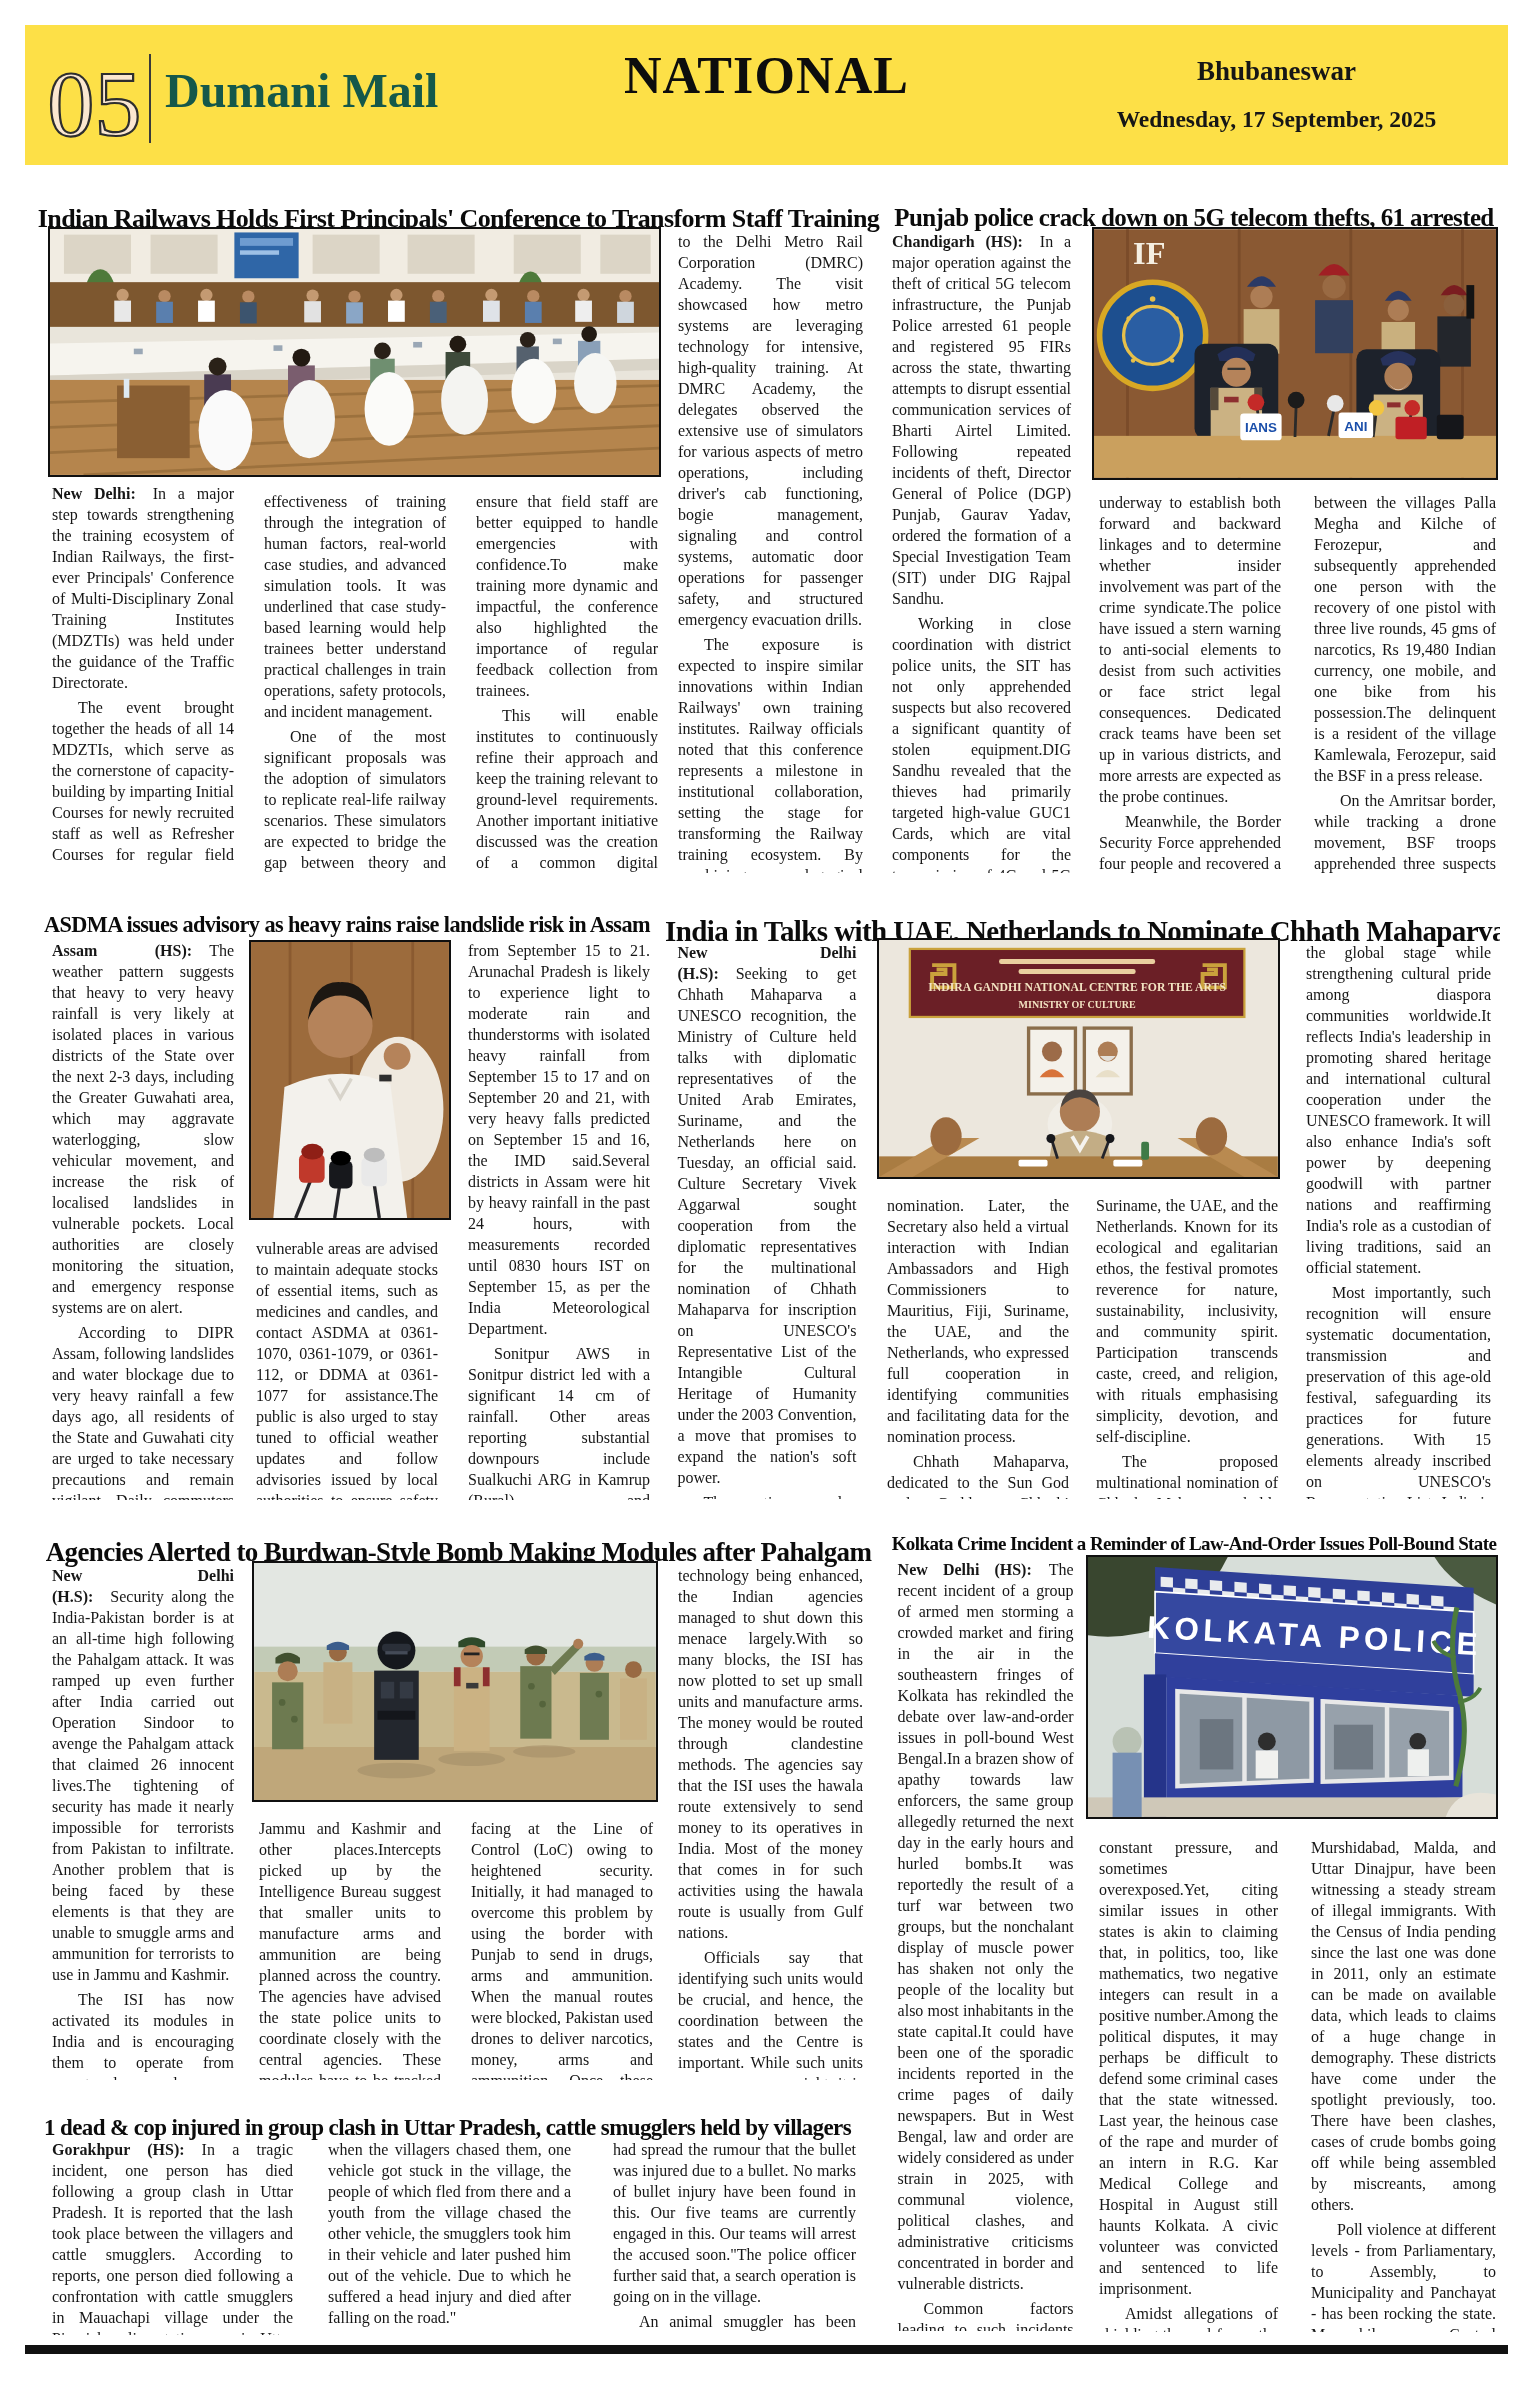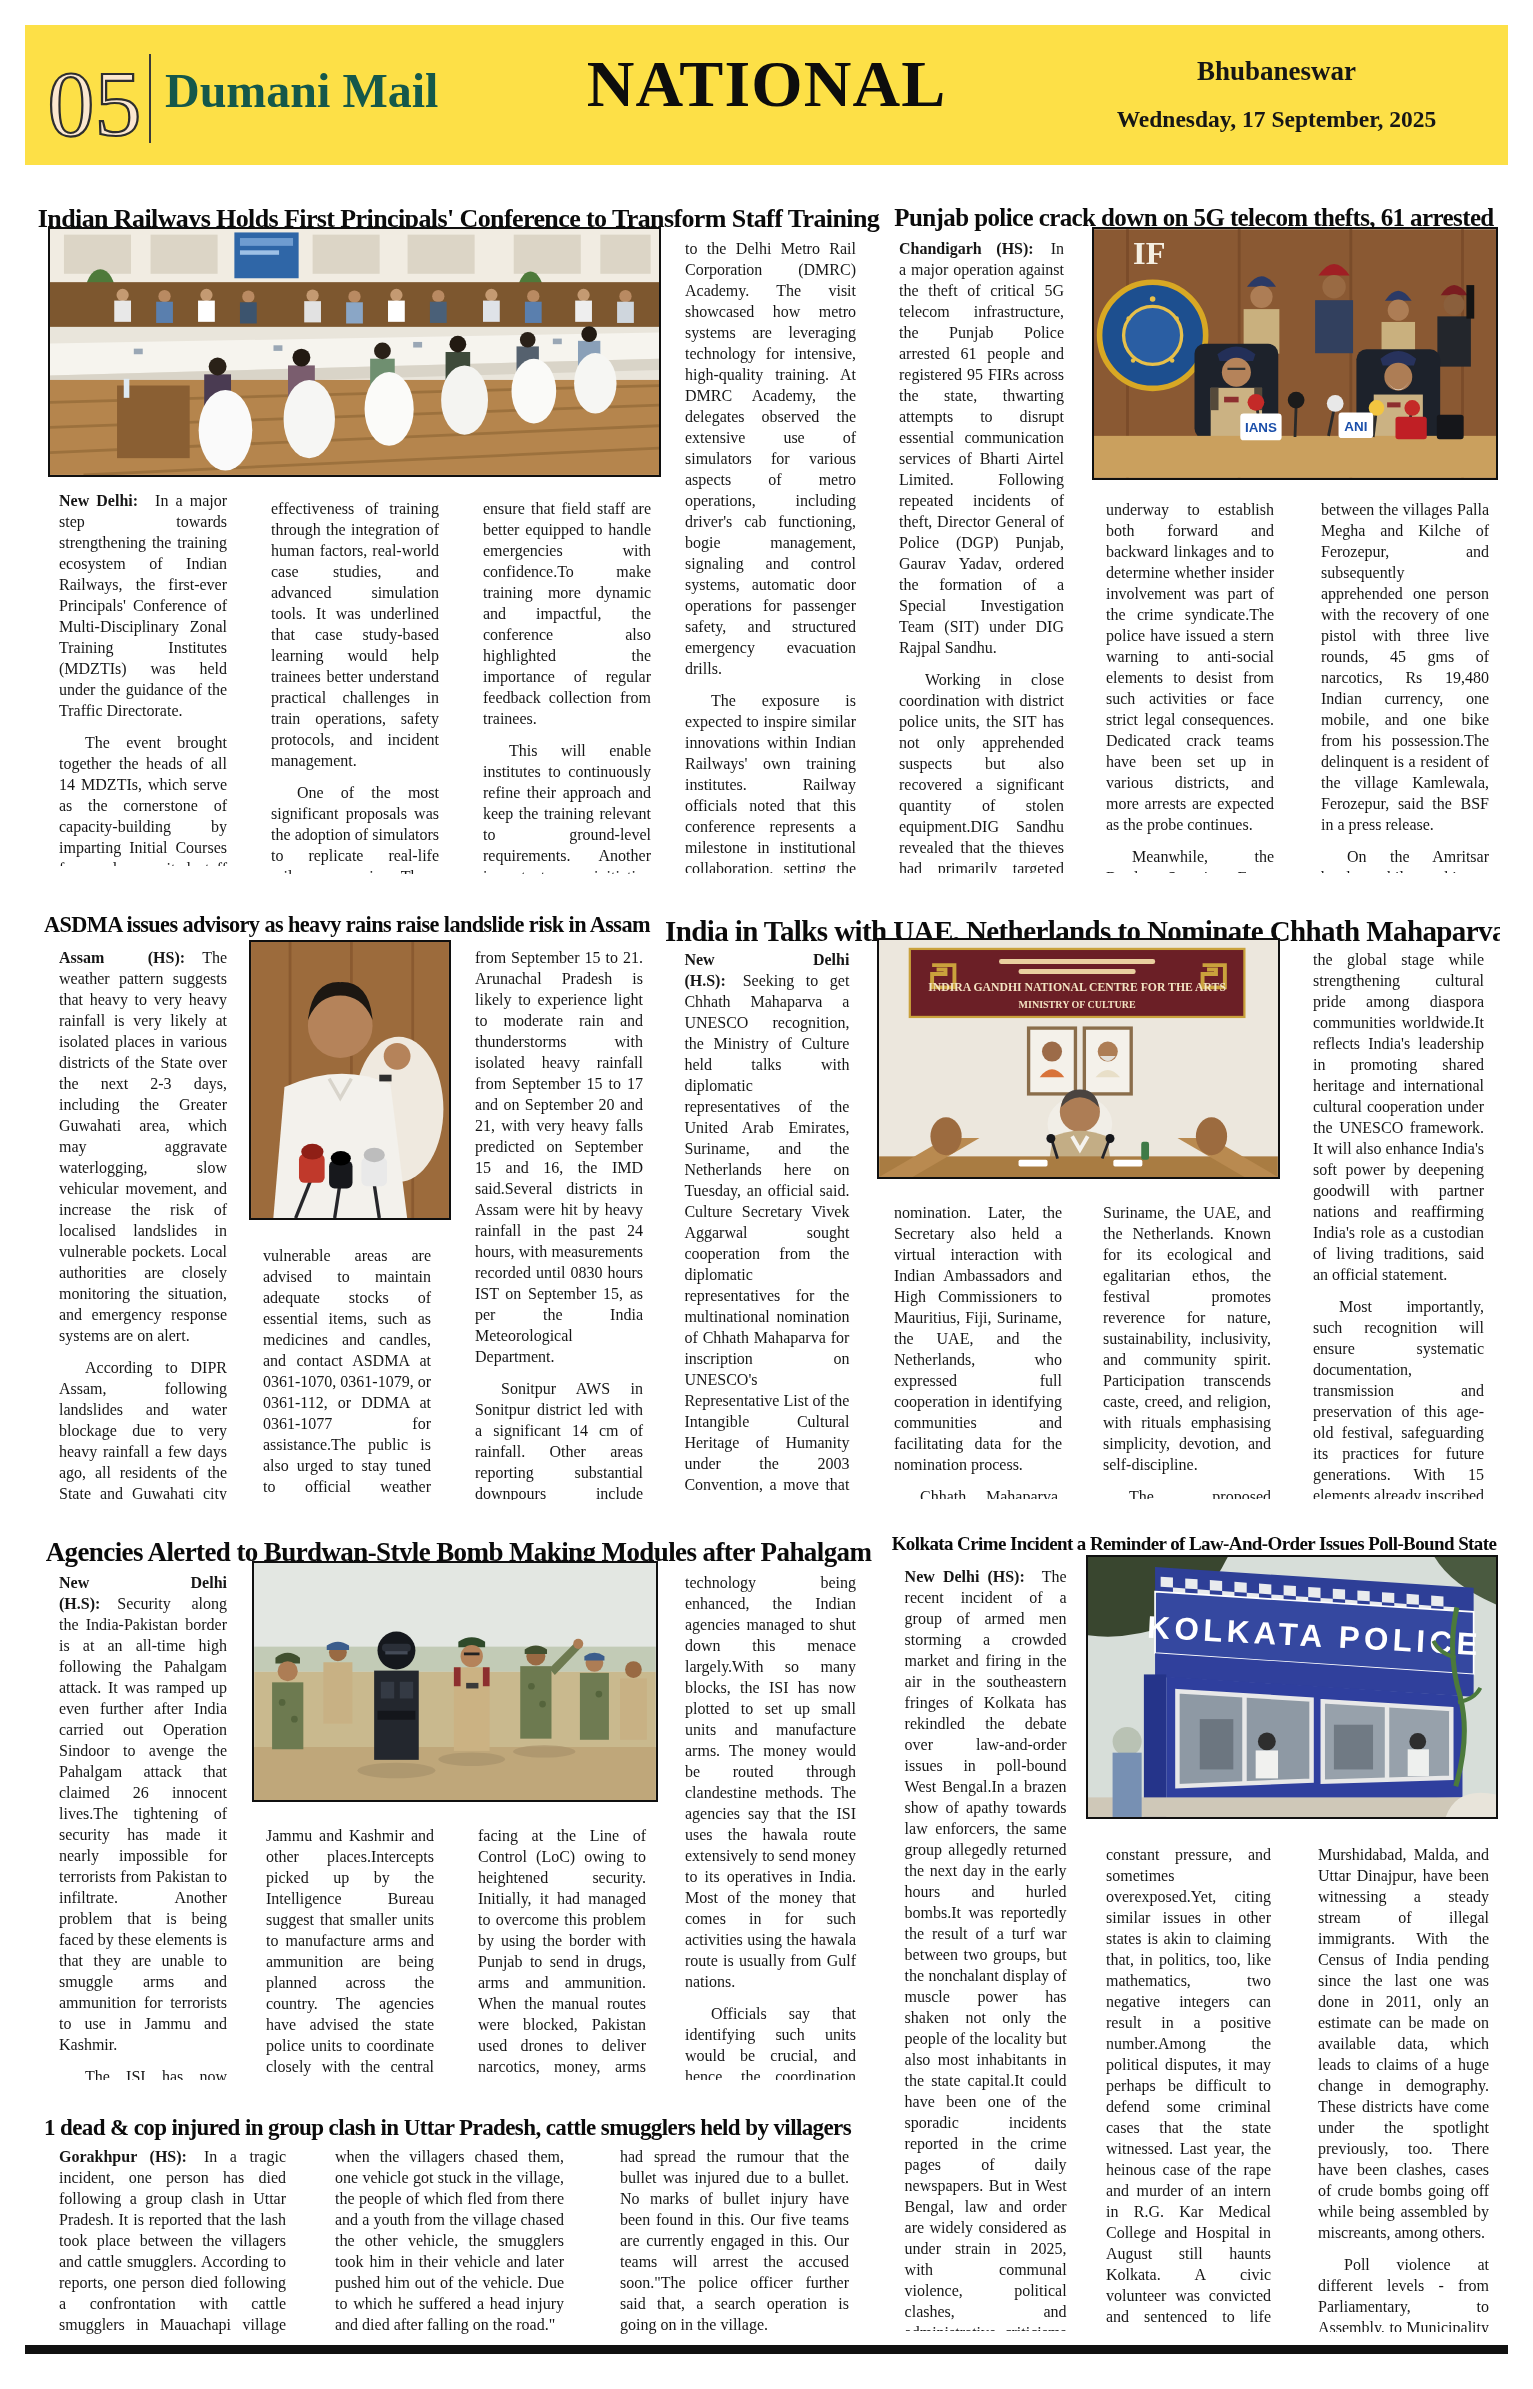--- a/index.html
+++ b/index.html
@@ -9,7 +9,7 @@
   #page-number-svg{position:absolute;left:17px;top:21px;}
   #masthead-divider{position:absolute;left:124px;top:29px;width:1.7px;height:89px;background:#3a3a3a;}
   #masthead-title{position:absolute;left:140px;top:38px;font-size:48px;font-weight:700;color:#15584a;letter-spacing:0px;white-space:nowrap;}
-  #section-title{position:absolute;left:0;right:0;top:21px;text-align:center;font-size:66px;font-weight:700;color:#0d0d0d;letter-spacing:1.1px;white-space:nowrap;}
+  #section-title{position:absolute;left:0;right:0;top:21px;text-align:center;font-size:52px;font-weight:700;color:#0d0d0d;letter-spacing:1.1px;white-space:nowrap;}
   #header-right{position:absolute;right:53px;top:31px;width:357px;text-align:center;}
   #header-city{font-size:27px;font-weight:700;color:#161616;}
   #header-date{font-size:23.5px;font-weight:700;color:#161616;margin-top:19px;}

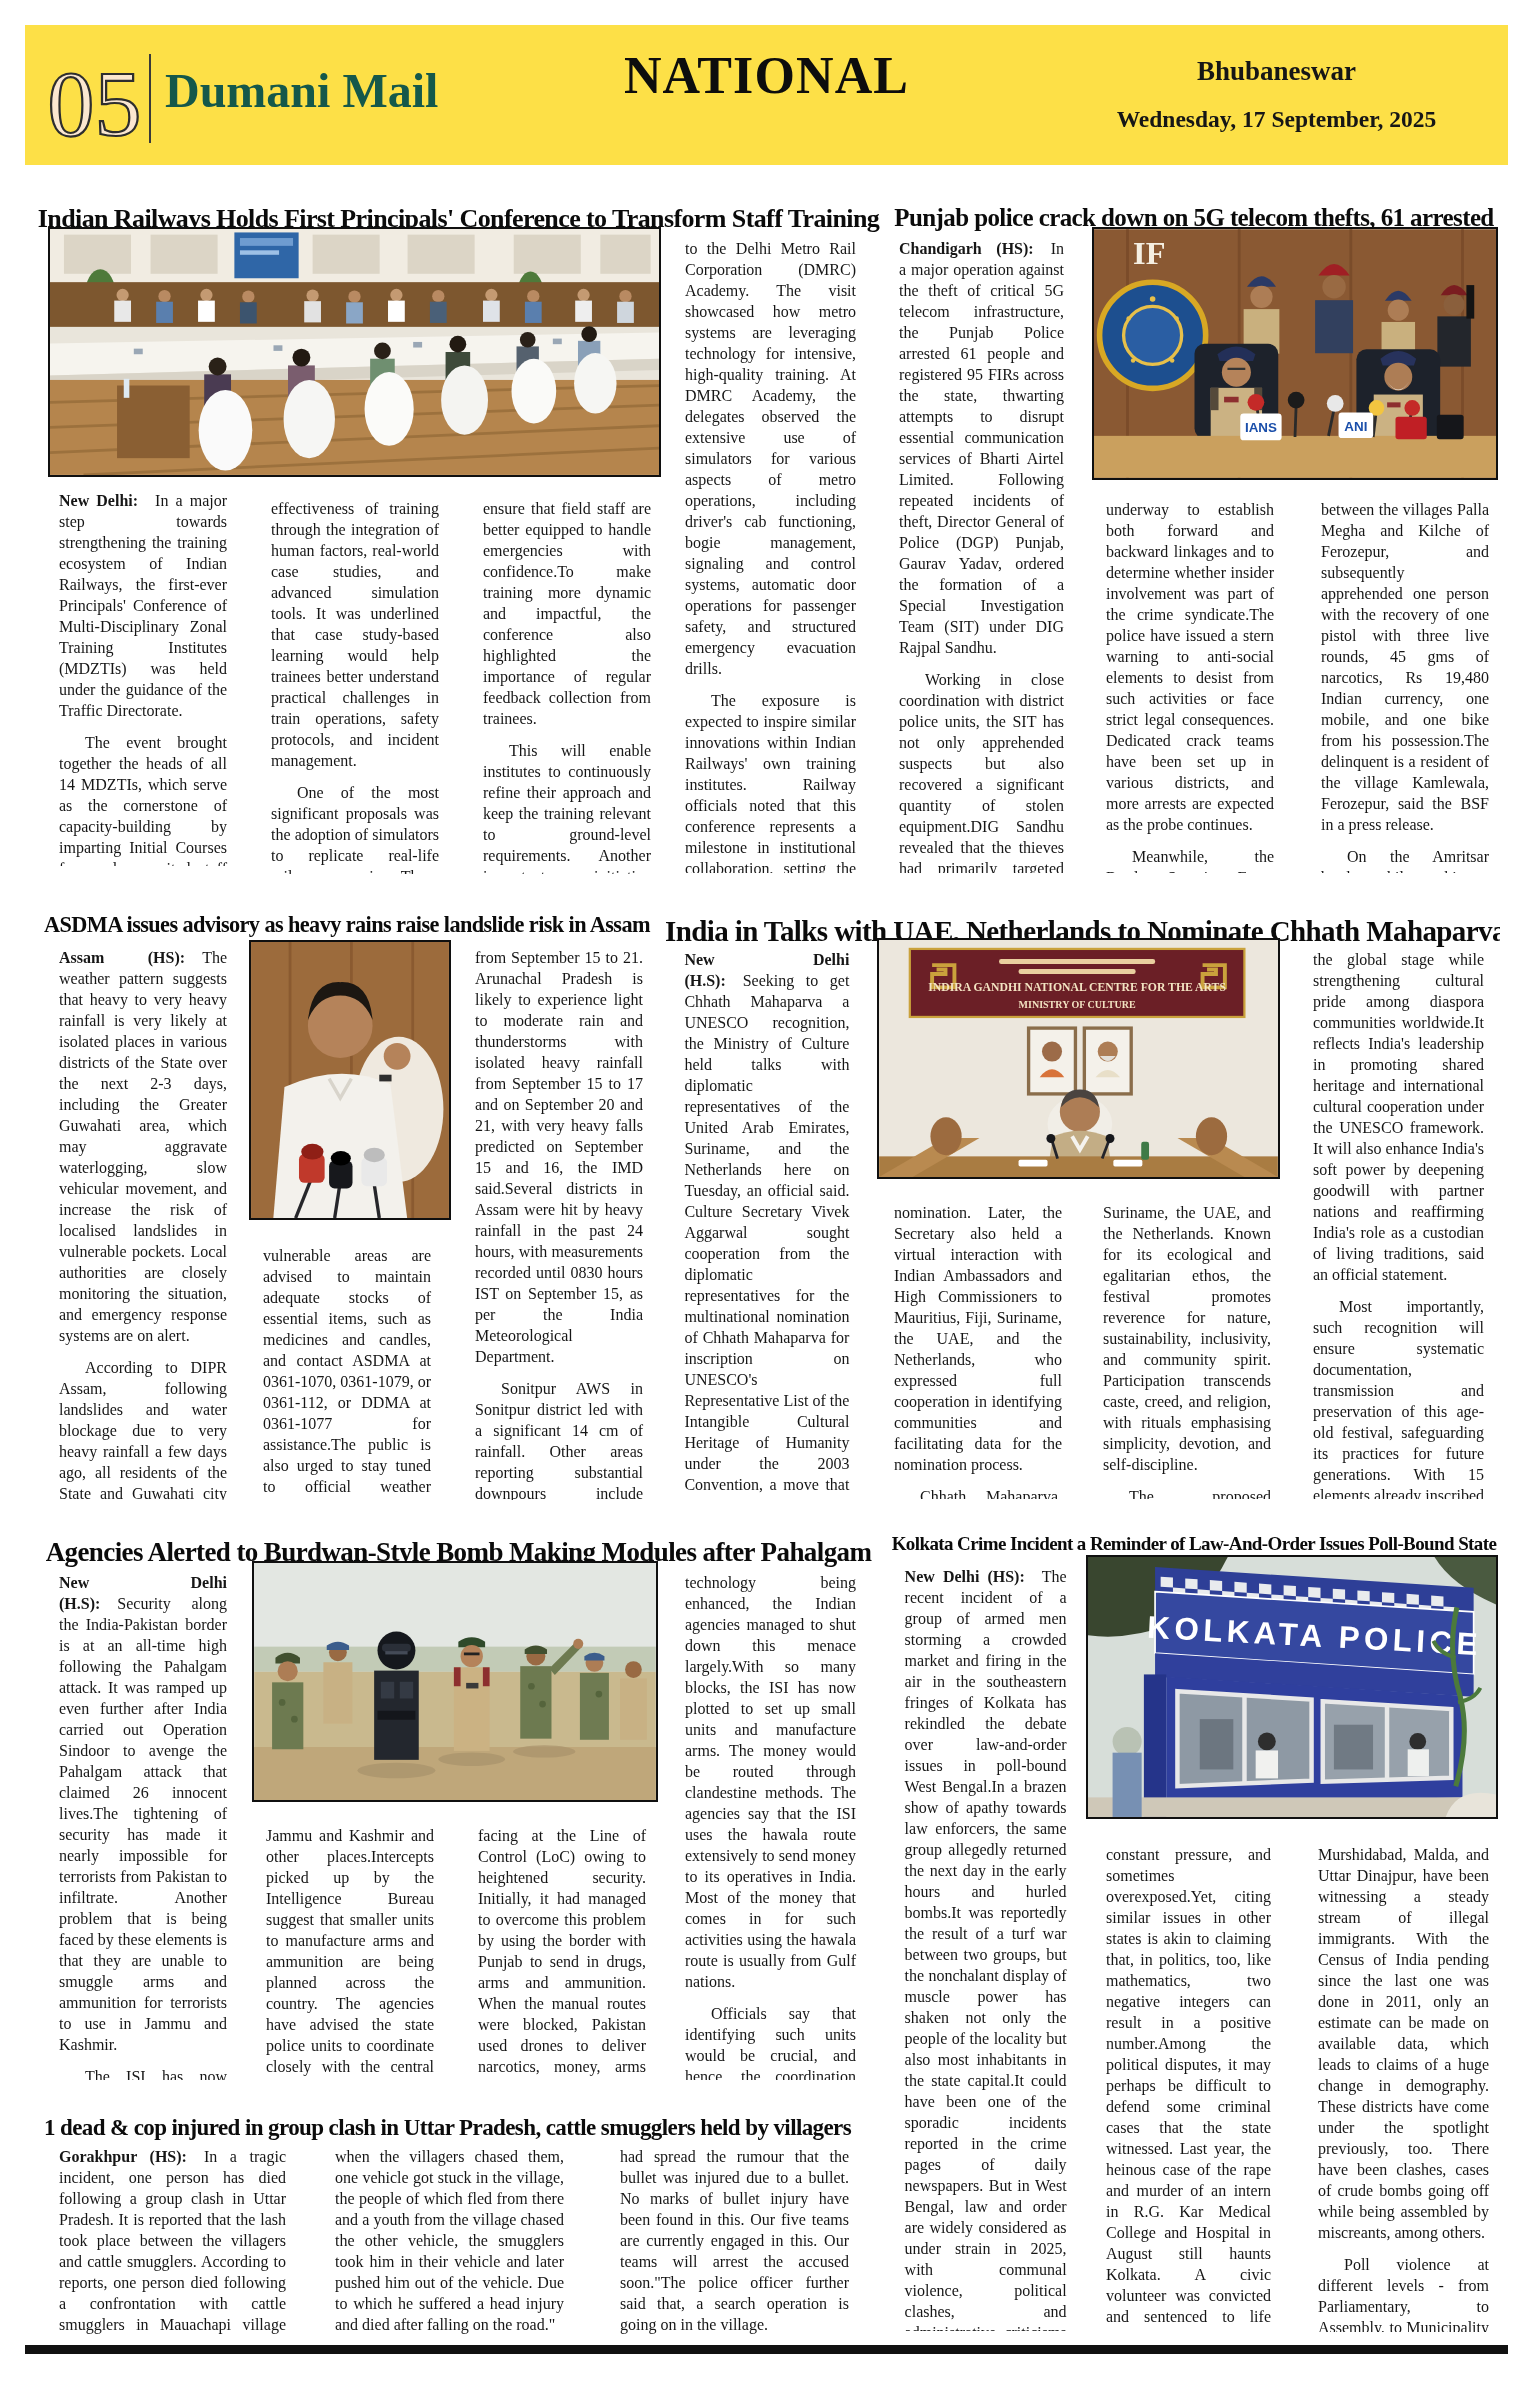--- a/index.html
+++ b/index.html
@@ -17,7 +17,7 @@
   .article{position:absolute;}
   .headline{position:absolute;left:0;right:0;text-align:center;font-weight:700;color:#0b0b0b;white-space:nowrap;letter-spacing:-0.6px;overflow:hidden;}
   .col{position:absolute;font-size:16px;line-height:21px;text-align:justify;color:#161616;overflow:hidden;}
-  .col p{margin:11px;text-indent:26px;}
+  .col p{margin:4px;text-indent:26px;}
   .col p.lead{text-indent:0;}
   .col p.cont{text-indent:0;}
   .dl{padding-right:17px;}

